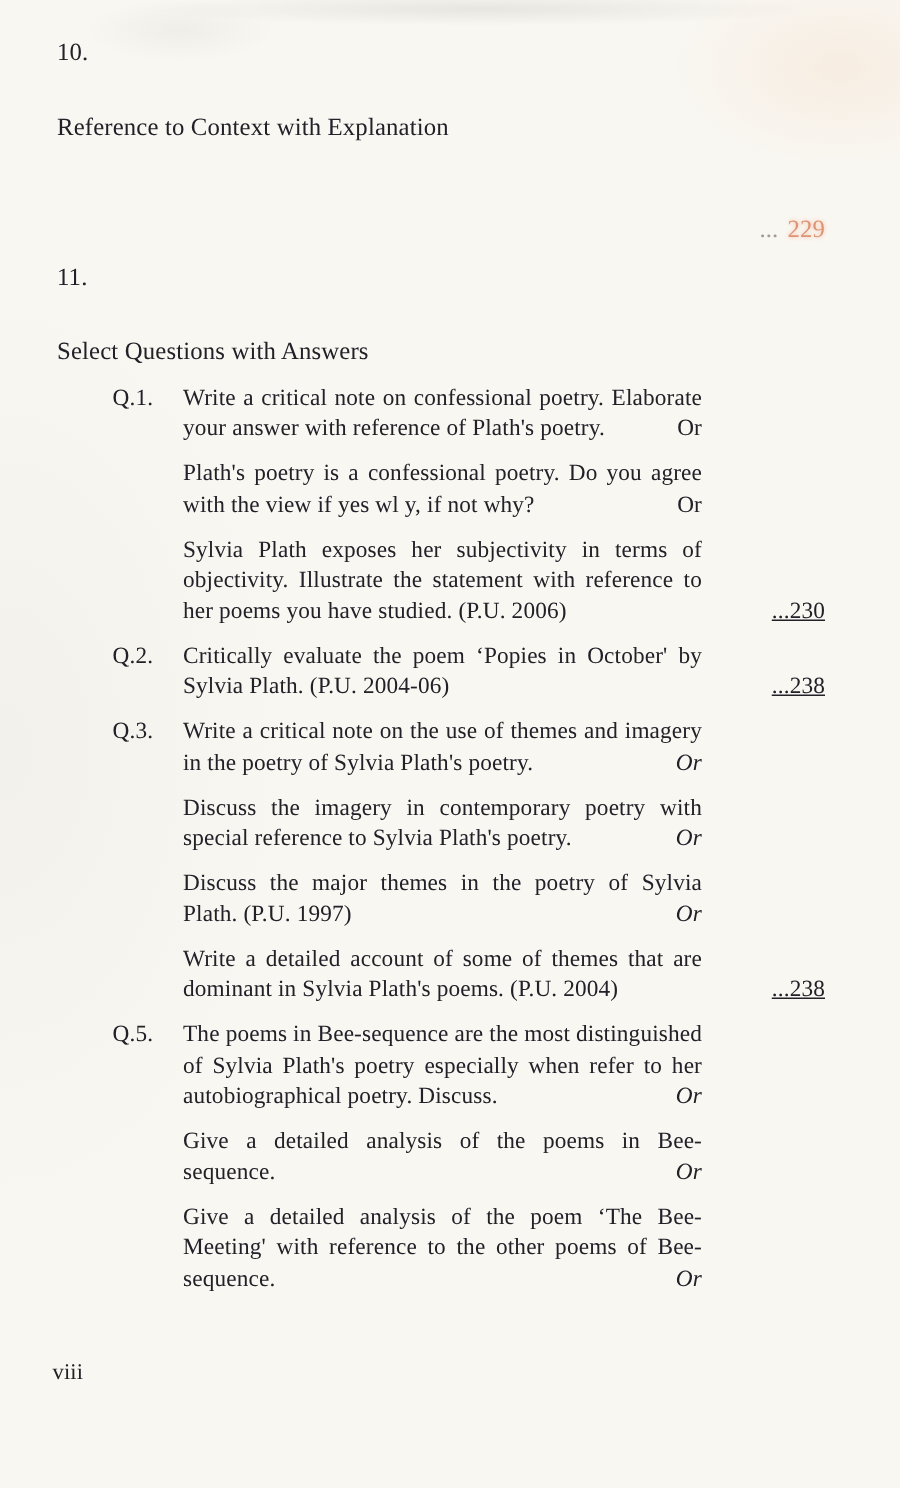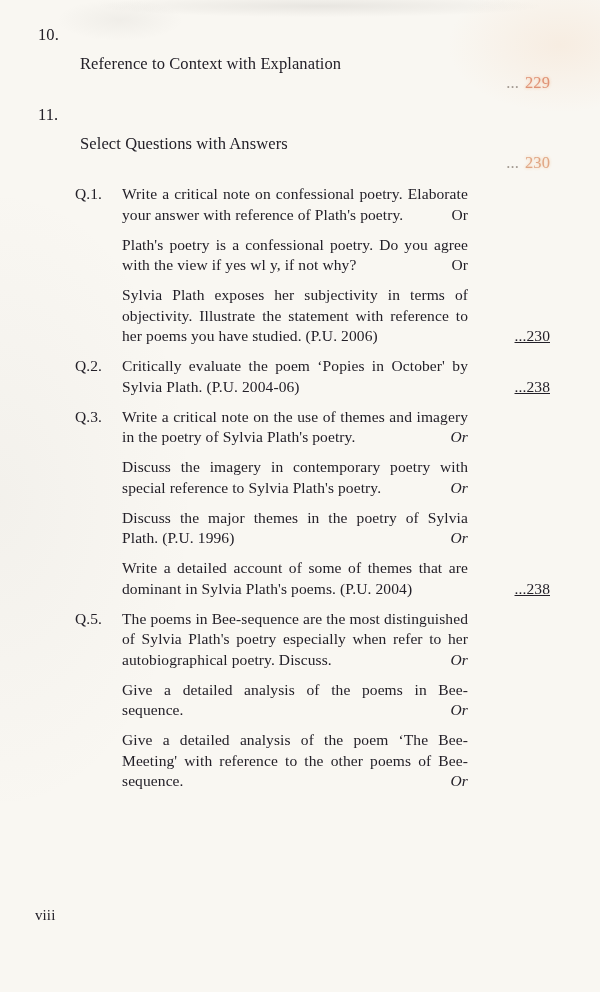--- a/index.html
+++ b/index.html
@@ -23,7 +23,7 @@
     letter-spacing: 0.1px;
     overflow: hidden;
   }
-  .row { display: flex; }
+  .row { display: flex; flex-direction: column; }
   .toc-row { margin-bottom: 11px; font-size: 16.5px; }
   .toc-num { flex: none; width: 42px; }
   .toc-label { flex: none; margin-top: 29px; }

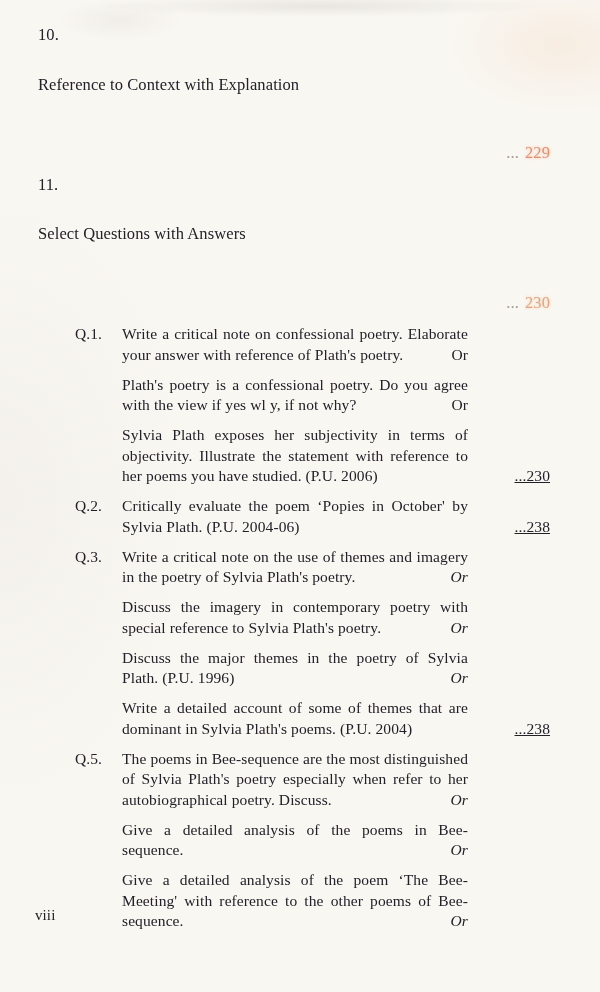--- a/index.html
+++ b/index.html
@@ -69,7 +69,6 @@
   <div class="row toc-row">
     <div class="toc-num">11.</div>
     <div class="toc-label">Select Questions with Answers</div>
-    <div class="toc-page"><span class="toc-dots">...</span><span class="pnum-230">230</span></div>
   </div>
 
   <div class="q-row">

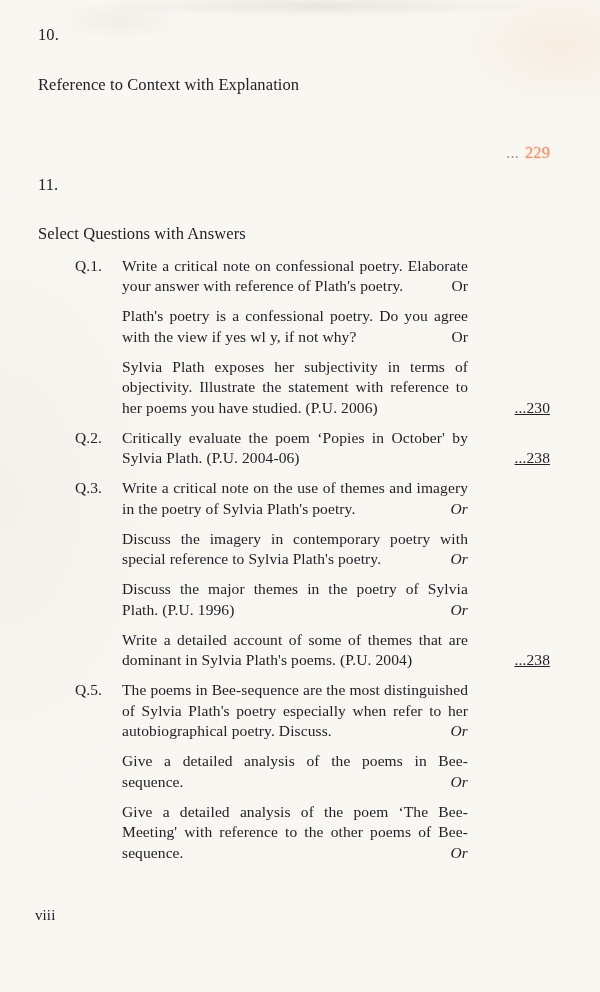--- a/index.html
+++ b/index.html
@@ -105,7 +105,7 @@
   </div>
   <div class="q-row">
     <div class="q-label"></div>
-    <div class="q-body"><span>Discuss the major themes in the poetry of Sylvia Plath. (P.U. 1996)</span><span class="or italic">Or</span></div>
+    <div class="q-body"><span>Discuss the major themes in the poetry of Sylvia Plath. (P.U. 1997)</span><span class="or italic">Or</span></div>
     <div class="pageref"></div>
   </div>
   <div class="q-row">

